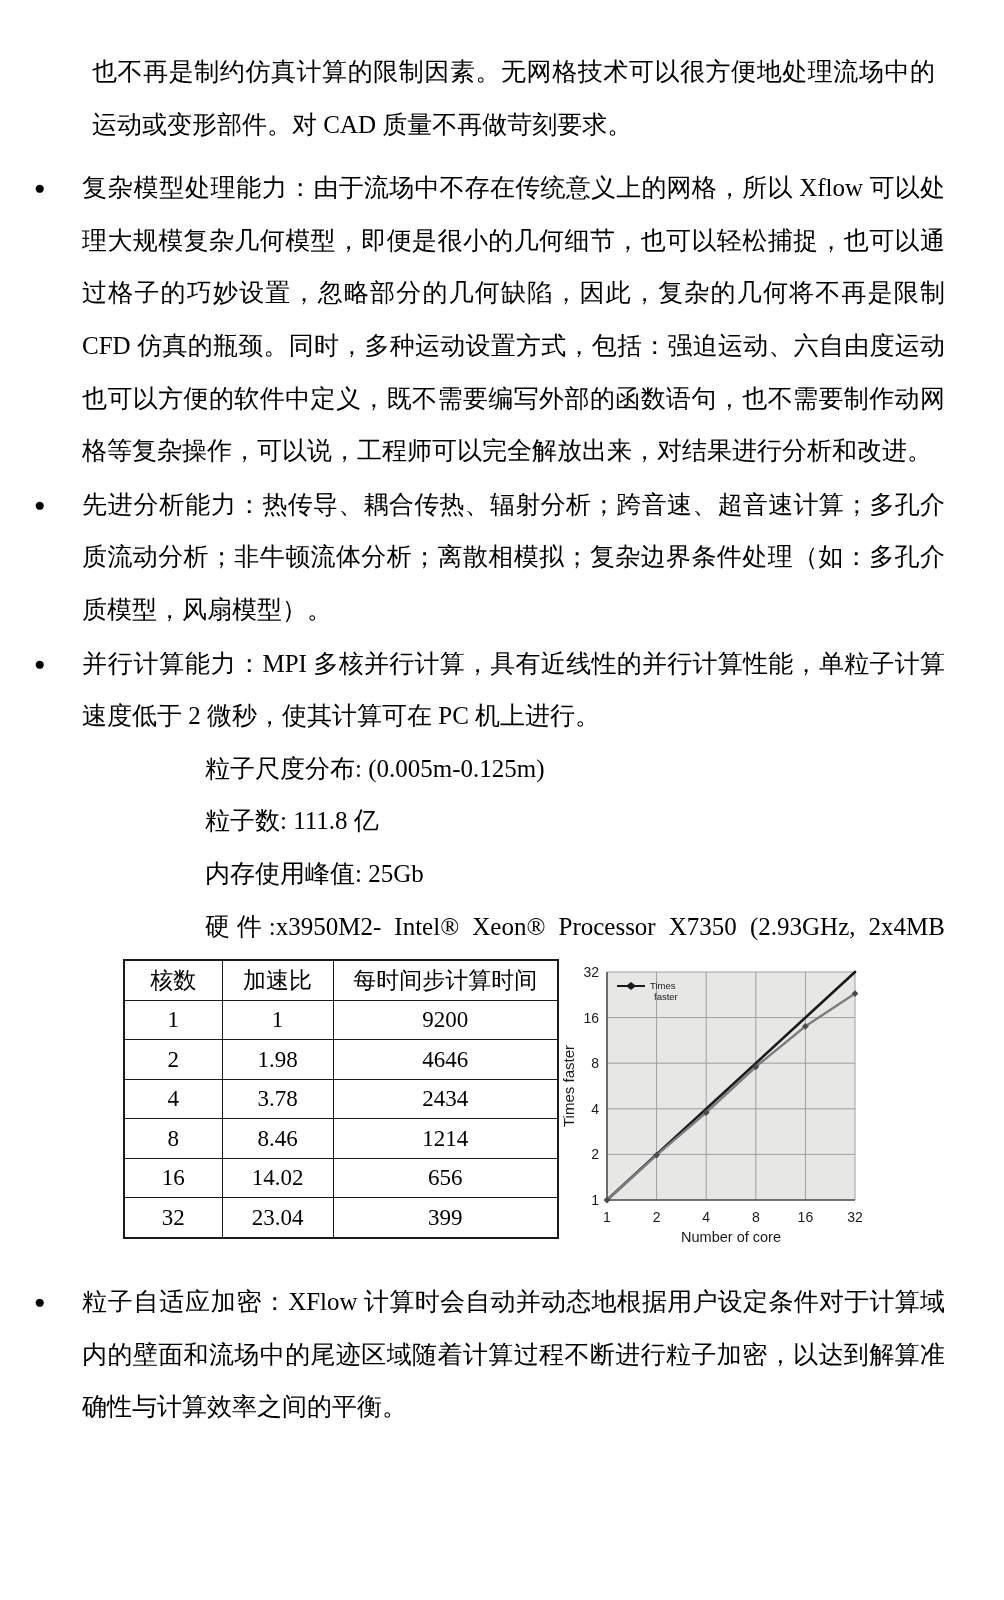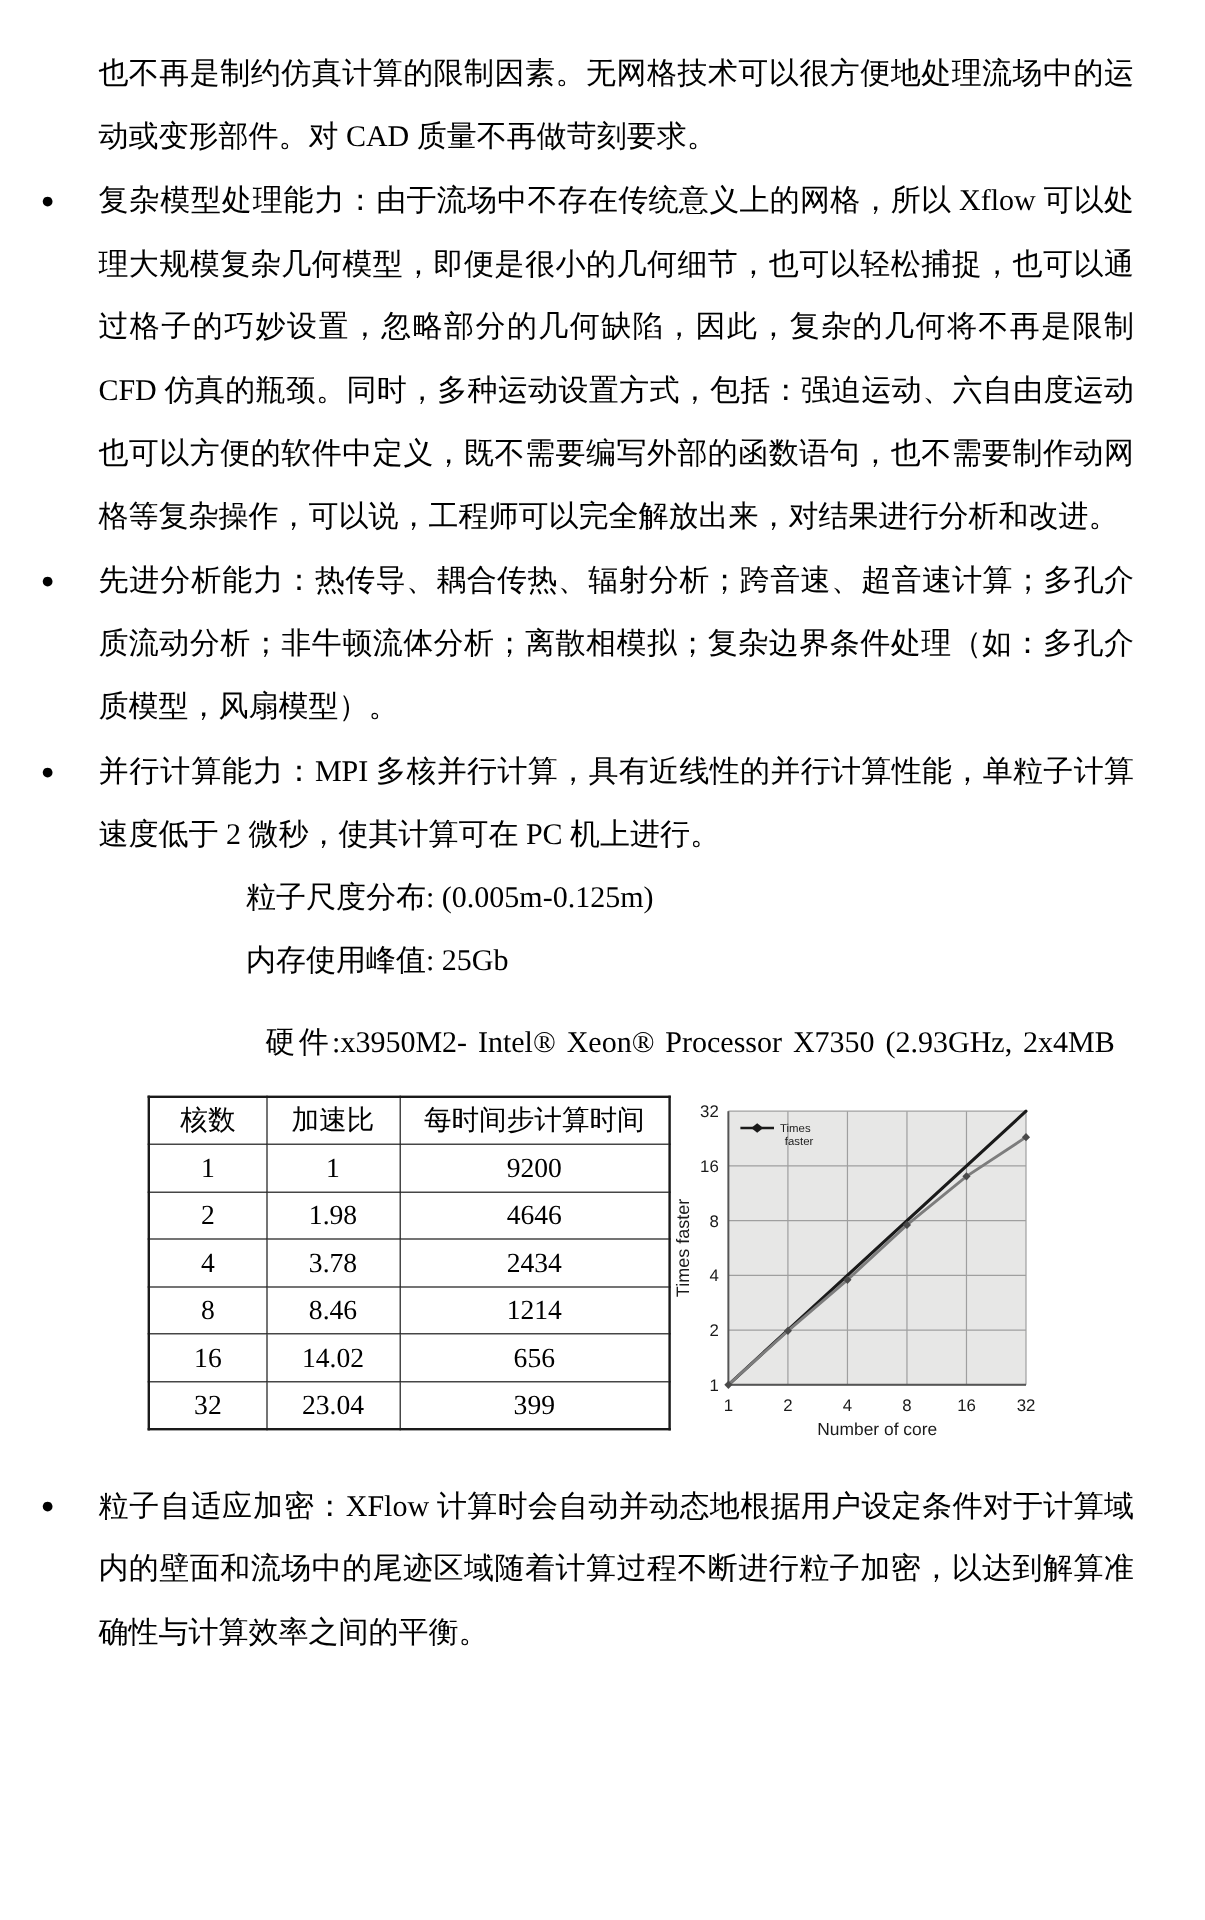--- a/index.html
+++ b/index.html
@@ -14,7 +14,7 @@
     line-height:52.6px;
     text-align:justify;
   }
-  .para{margin:0;}
+  .para{margin:10px;}
   .bullet{position:relative;margin:0;}
   .bullet .marker{
     position:absolute;left:-48px;top:1px;

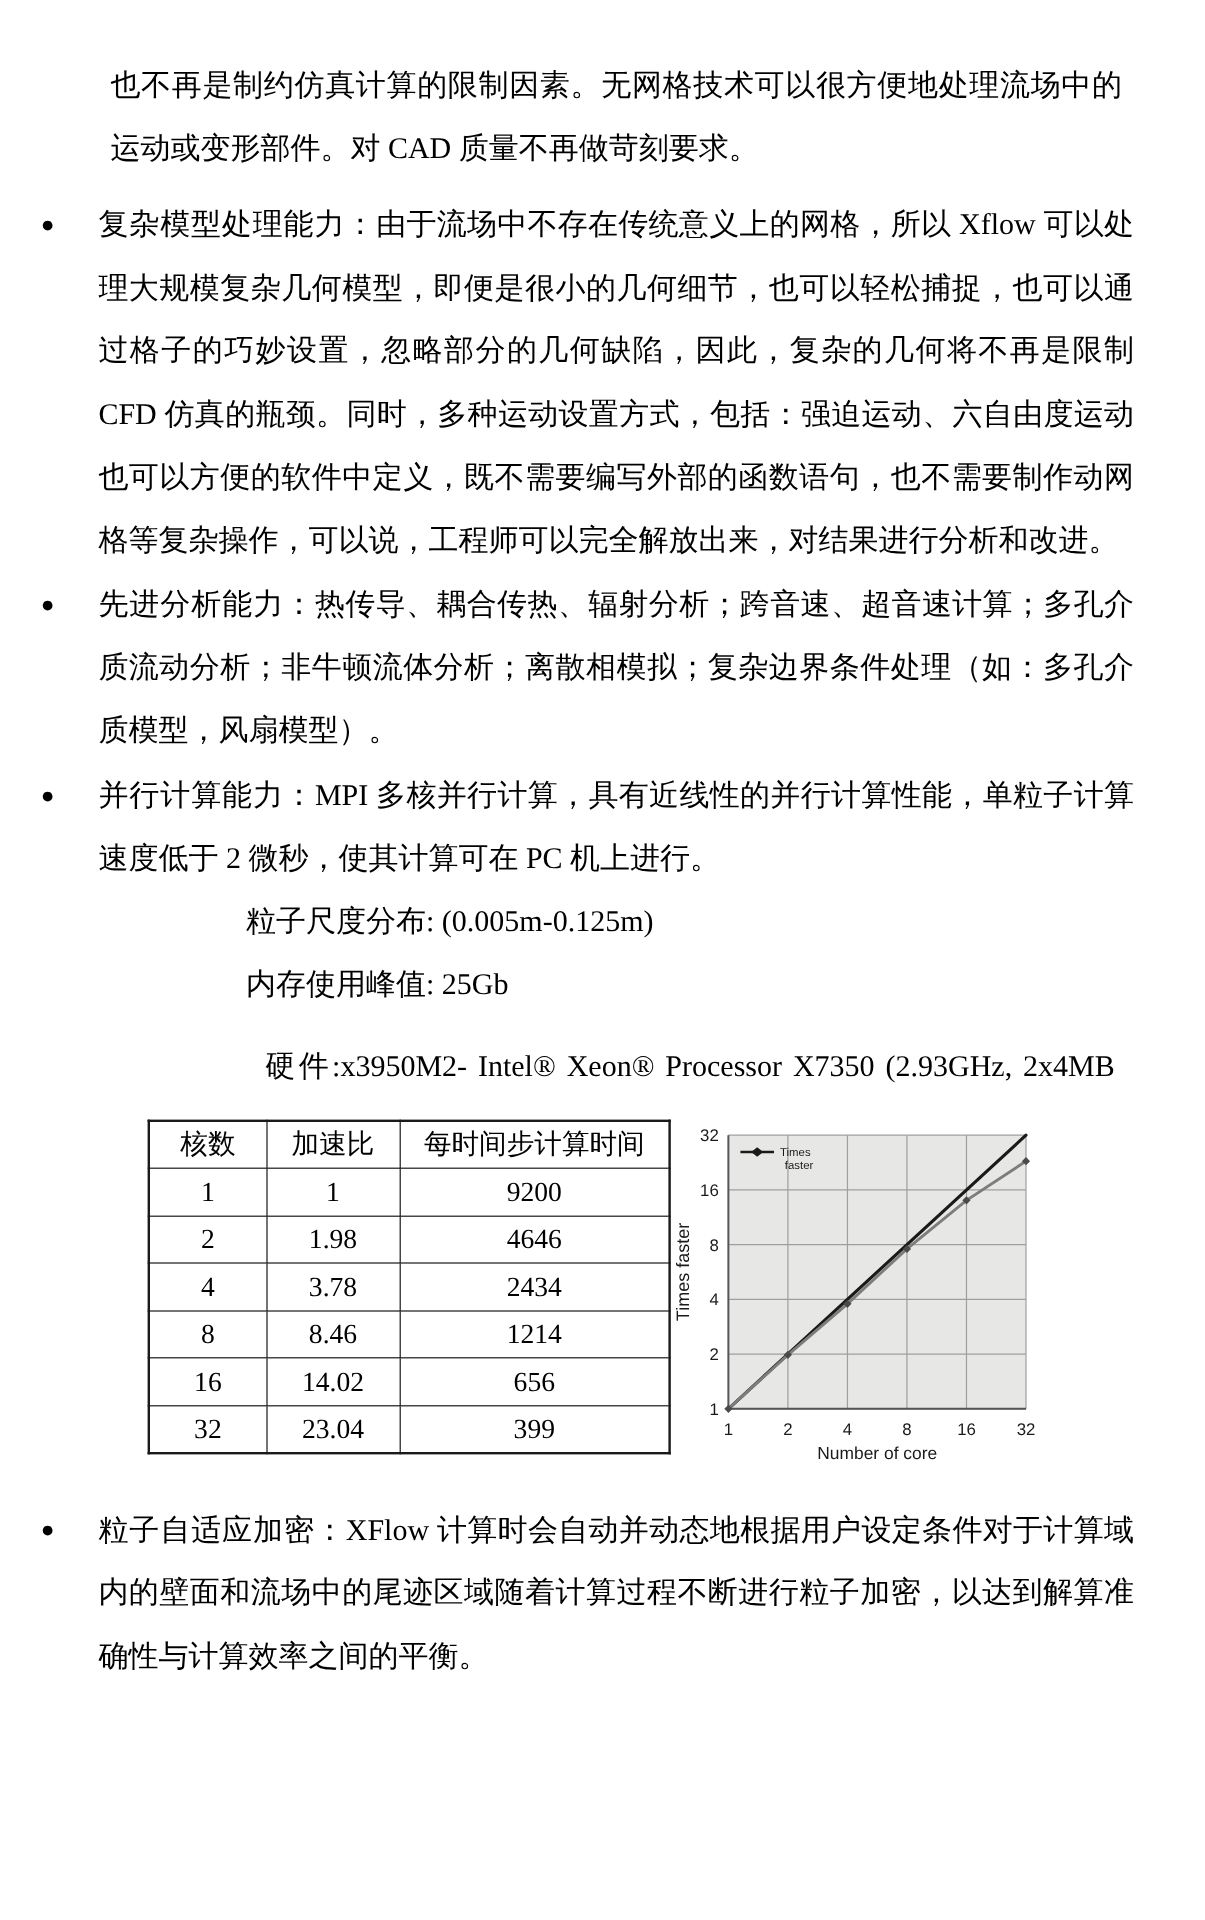--- a/index.html
+++ b/index.html
@@ -81,6 +81,7 @@
 
 
   <p class="spec">粒子尺度分布: (0.005m-0.125m)</p>
+  <p class="spec">粒子数: 111.8 亿</p>
   <p class="spec">内存使用峰值: 25Gb</p>
   <p class="hw1">硬件:x3950M2- Intel® Xeon® Processor X7350 (2.93GHz, 2x4MB</p>
 

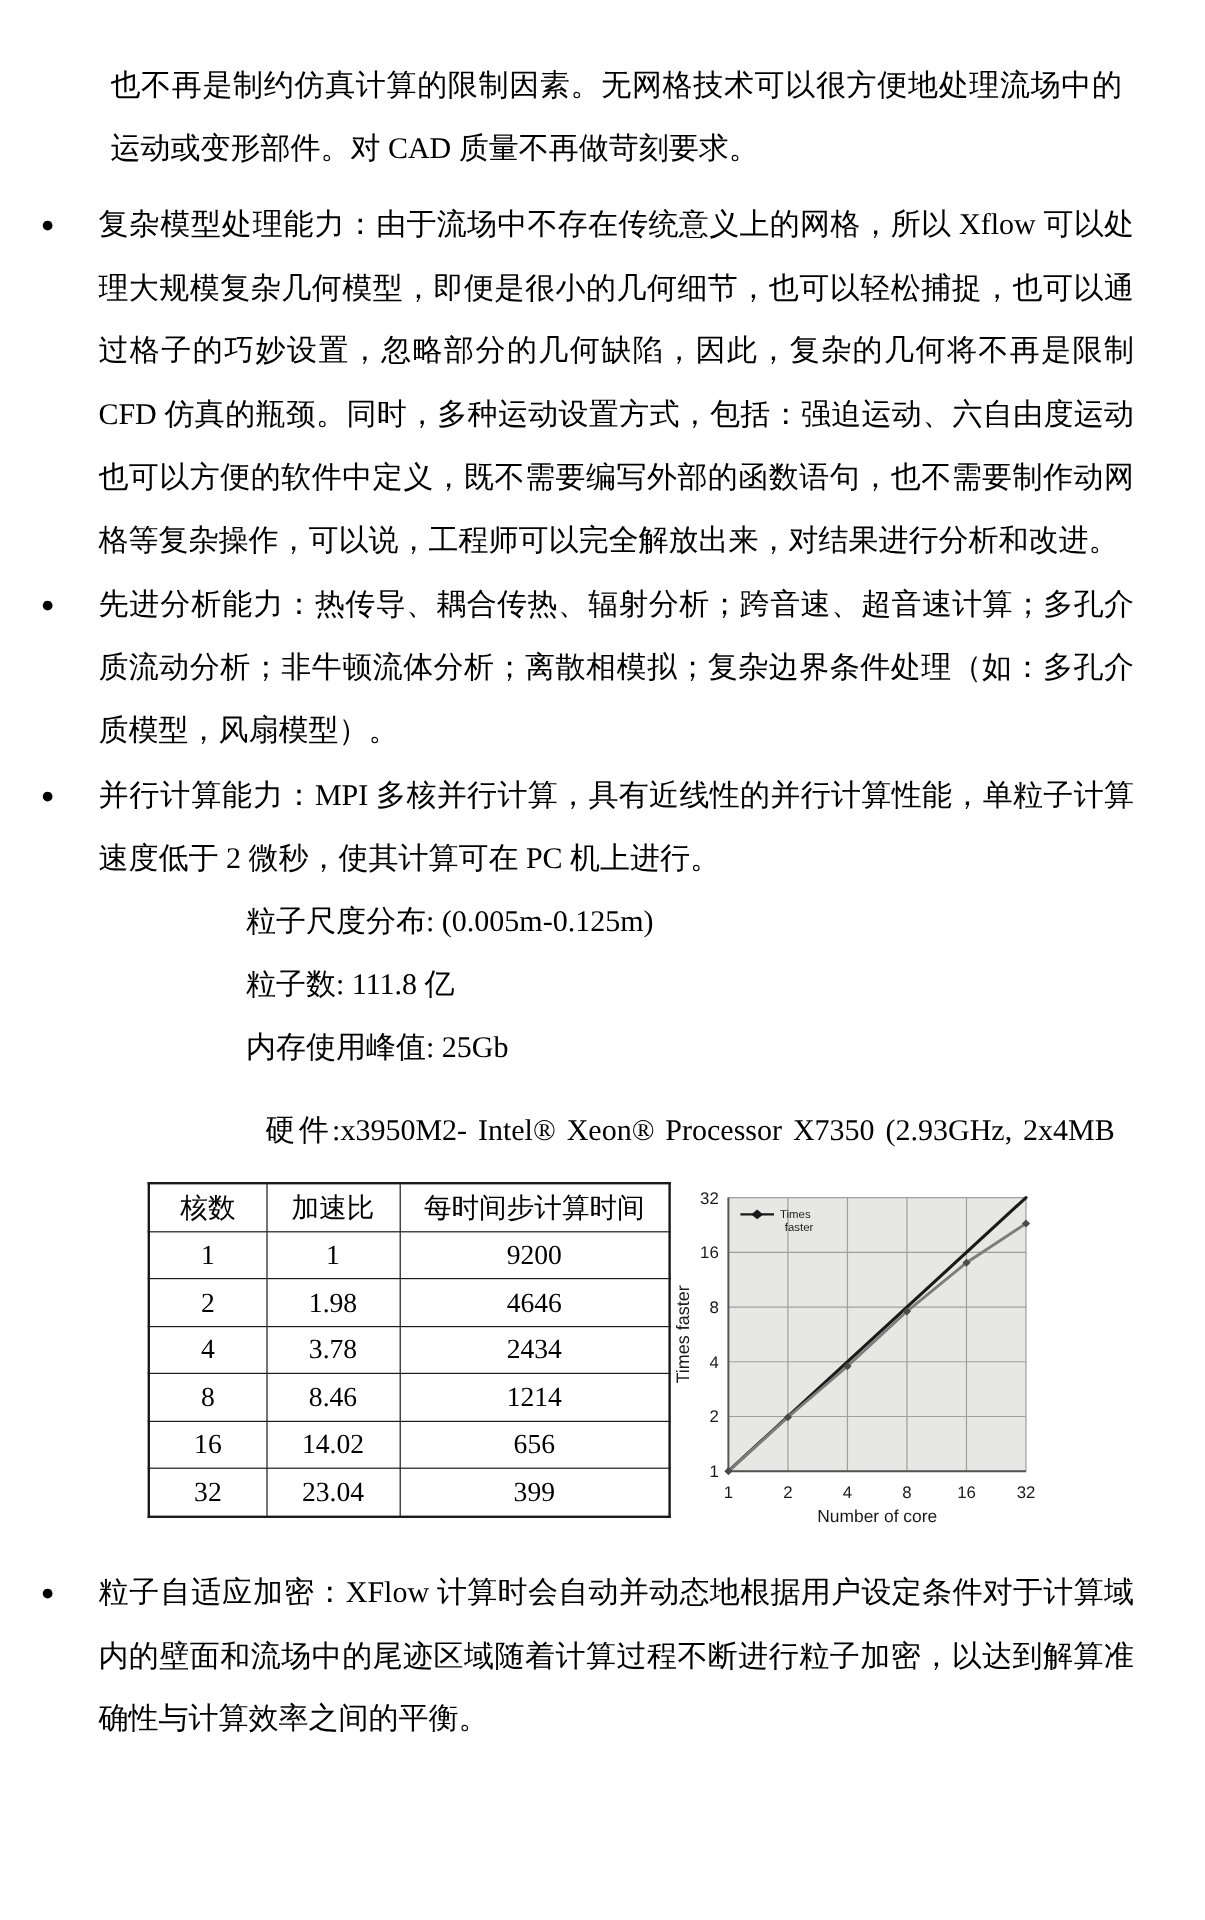--- a/index.html
+++ b/index.html
@@ -31,7 +31,7 @@
     letter-spacing:0.5px;
   }
   .spec{margin:0;padding-left:123px;}
-  .hw1{margin:16px;padding-left:123px;text-align:justify;text-align-last:justify;}
+  .hw1{margin:0;padding-left:123px;text-align:justify;text-align-last:justify;}
   .hw2{margin:0;}
   .figure-row{
     display:flex;align-items:flex-start;

